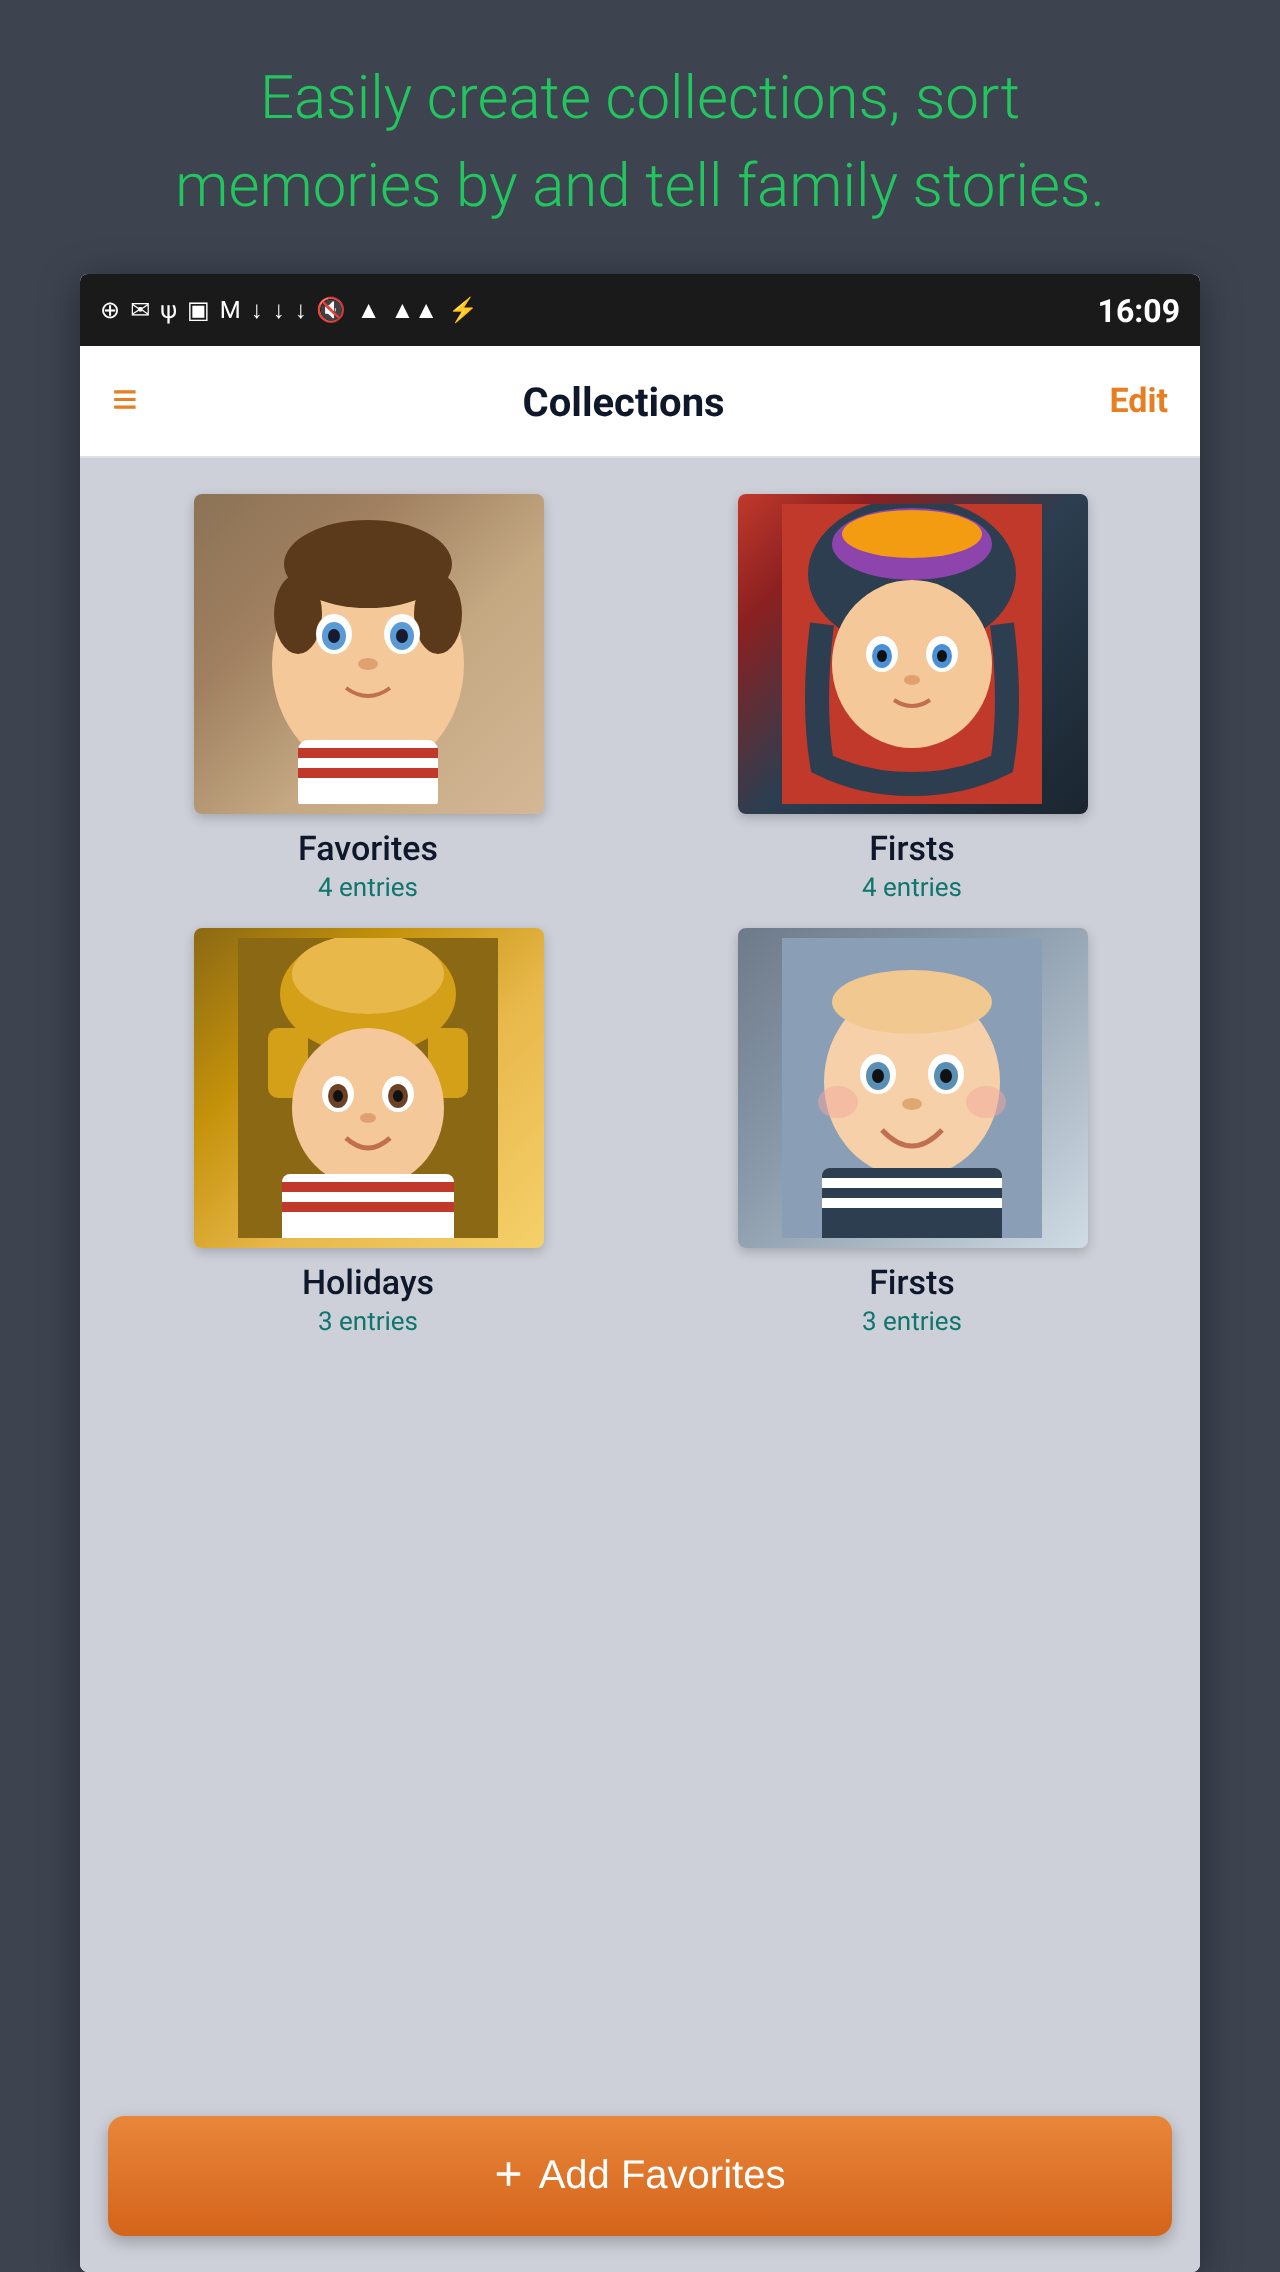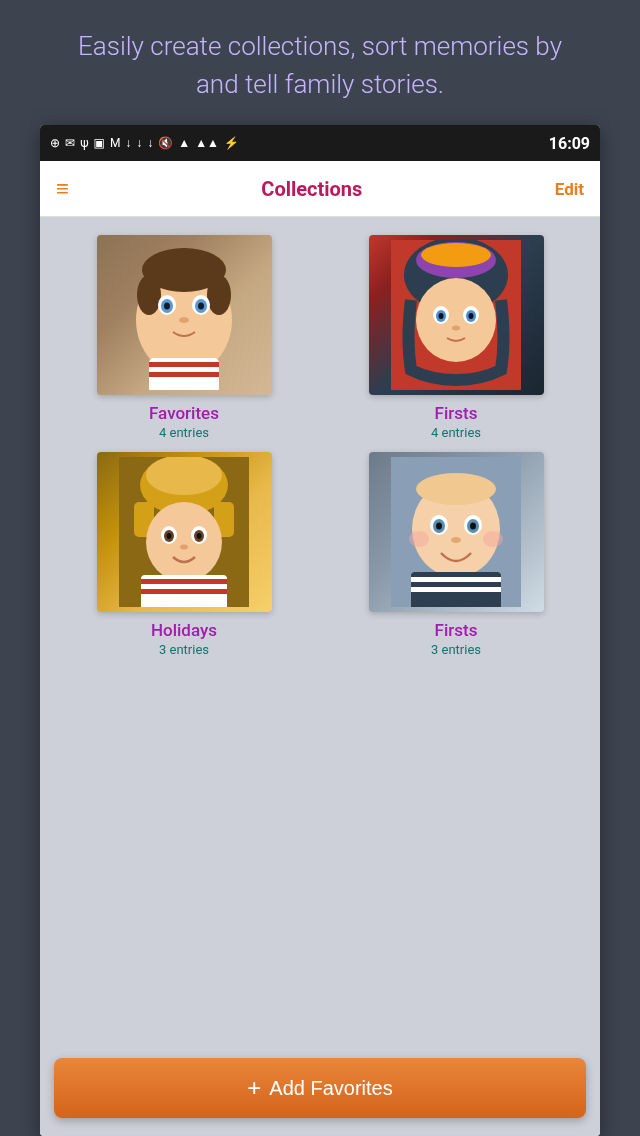--- a/index.html
+++ b/index.html
@@ -16,8 +16,8 @@
     }
 
     .promo-text {
-      color: #c4b5fd;
-      font-size: 26px;
+      color: #22c55e;
+      font-size: 30px;
       text-align: center;
       padding: 28px 60px 22px;
       line-height: 1.45;

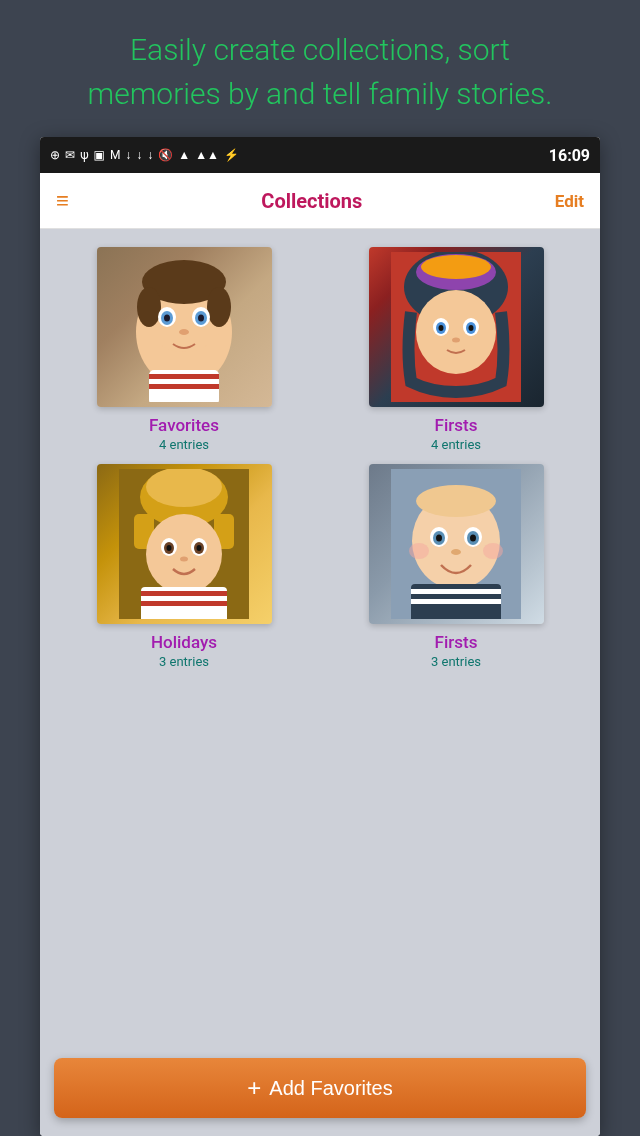--- a/index.html
+++ b/index.html
@@ -79,7 +79,7 @@
       text-align: center;
       font-size: 20px;
       font-weight: bold;
-      color: #be185d;
+      color: #0f172a;
     }
     .edit-btn {
       color: #e67e22;

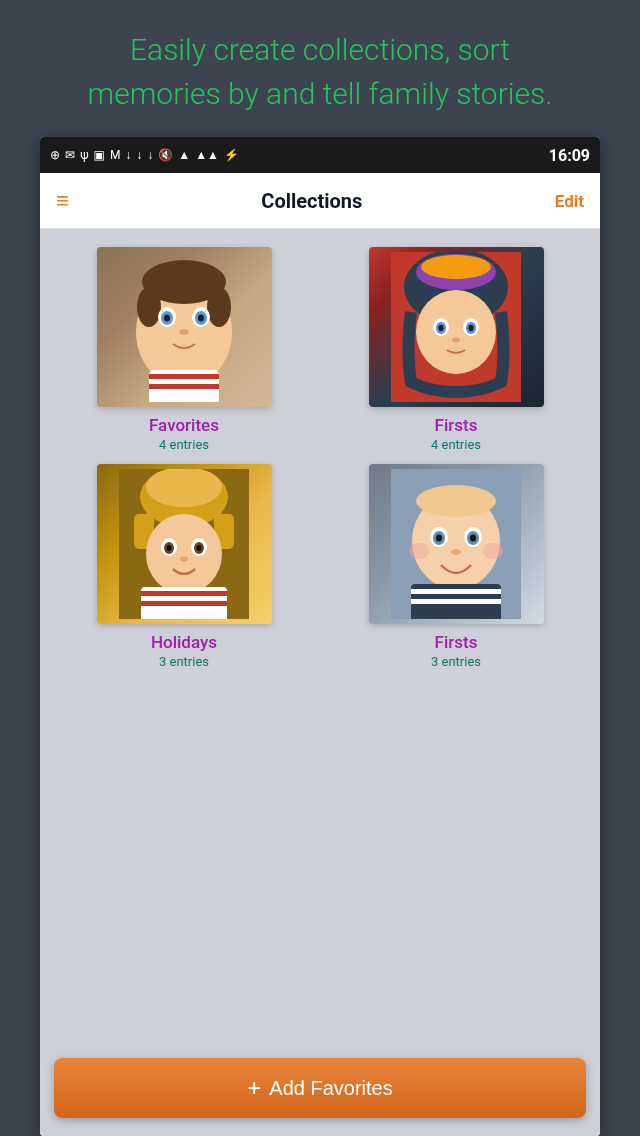--- a/index.html
+++ b/index.html
@@ -158,7 +158,7 @@
       margin-top: 8px;
       font-size: 17px;
       font-weight: 500;
-      color: #a21caf;
+      color: #0f172a;
     }
     .collection-count {
       font-size: 13px;

